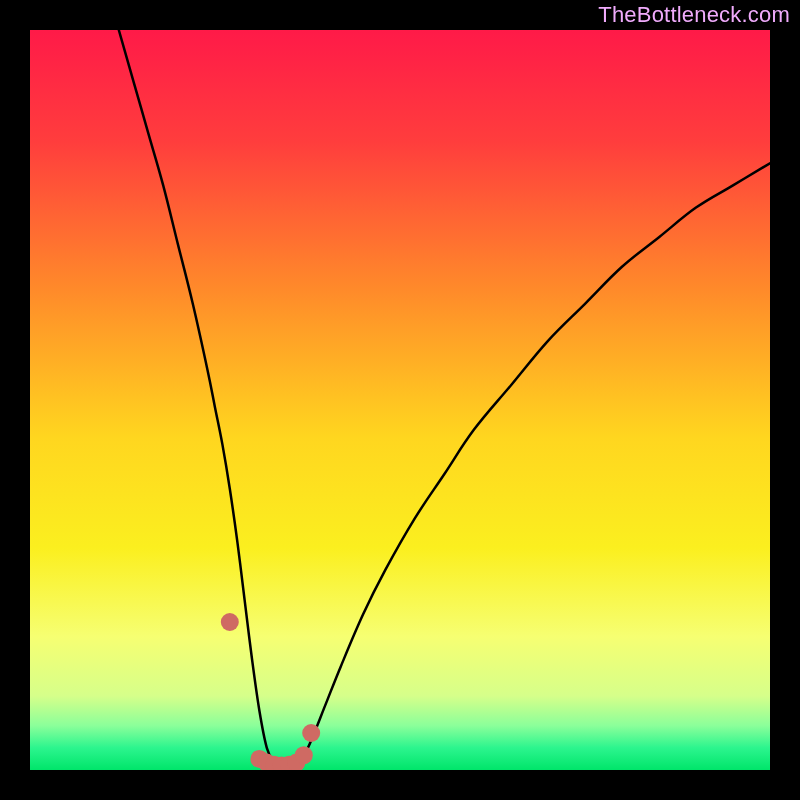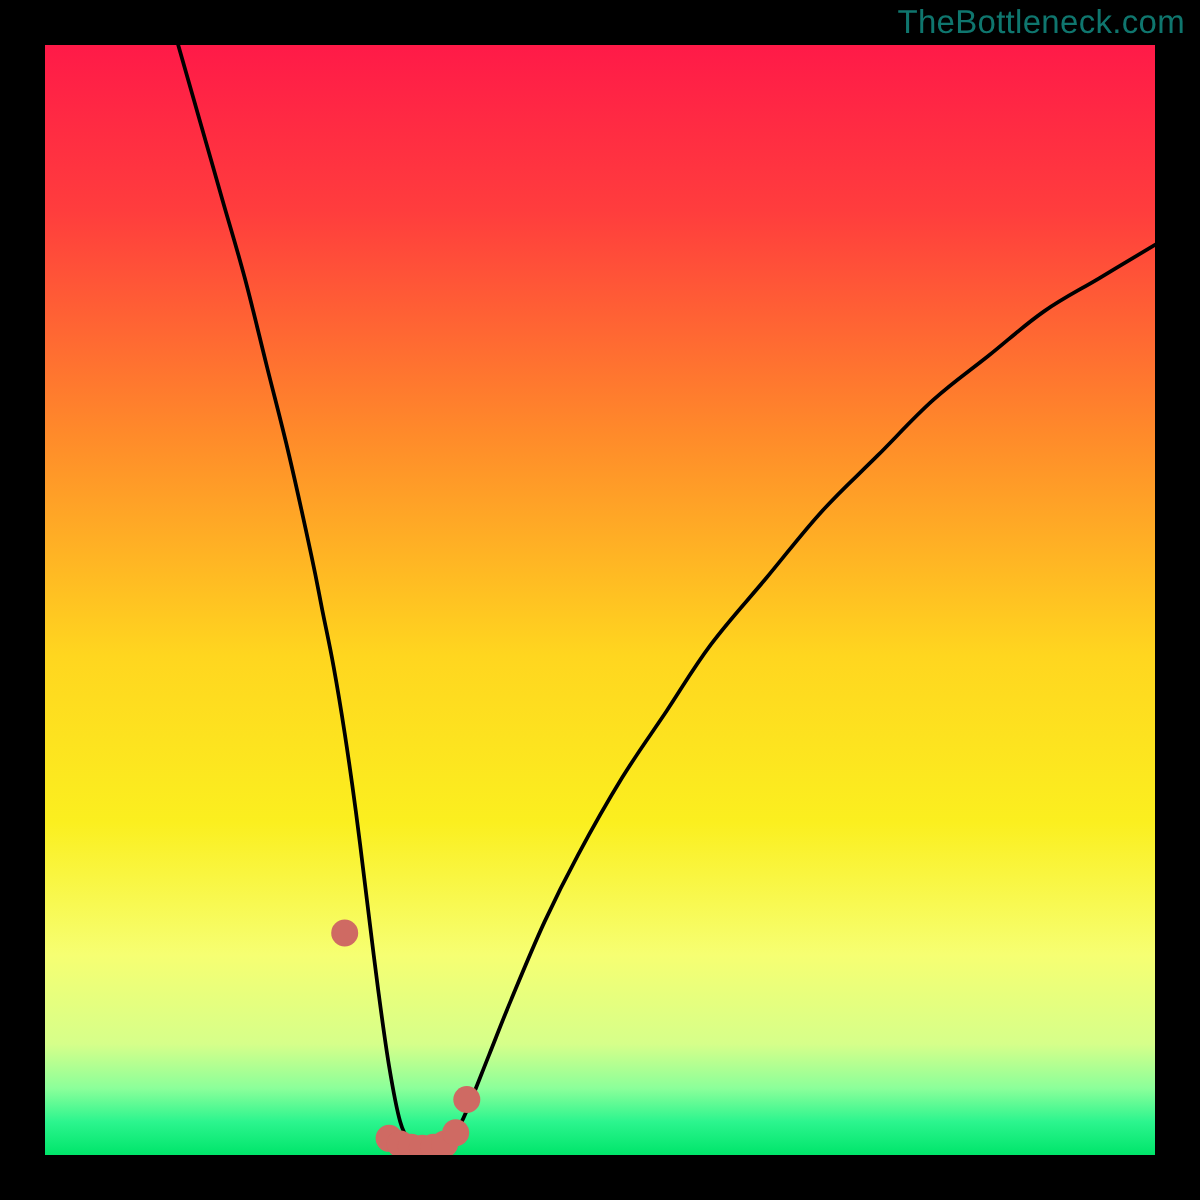--- a/index.html
+++ b/index.html
@@ -23,7 +23,7 @@
     position: absolute;
     top: 2px;
     right: 10px;
-    color: #0f766e;
+    color: #f0abfc;
     font-size: 22px;
     font-weight: 500;
     letter-spacing: 0.2px;

